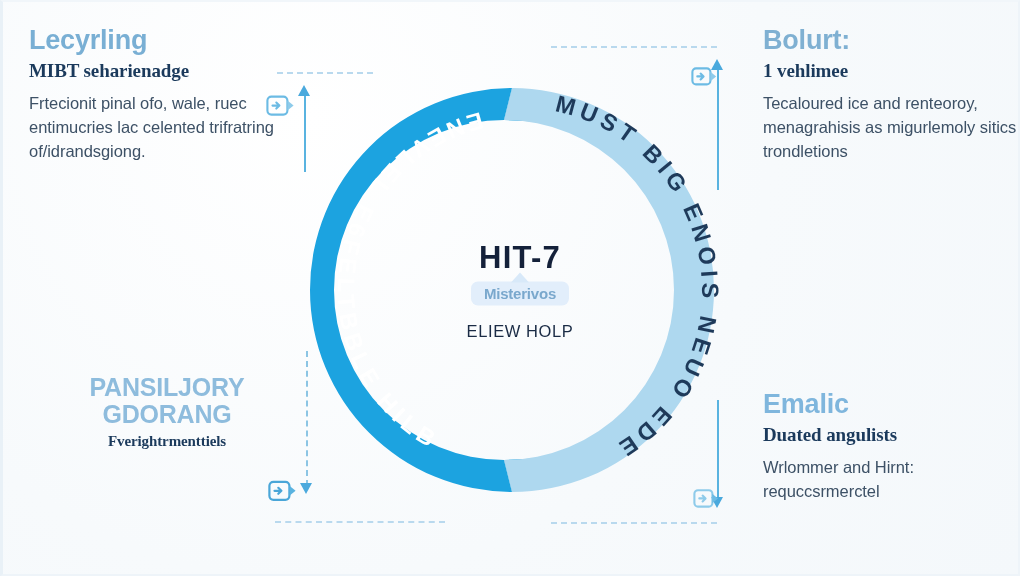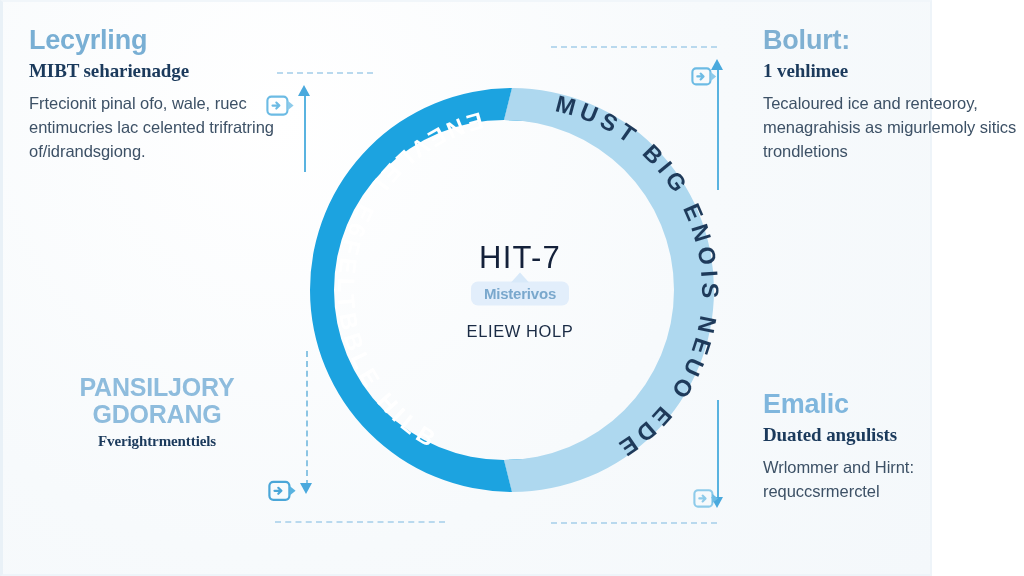--- a/index.html
+++ b/index.html
@@ -13,7 +13,7 @@
 
   #canvas {
     position: relative;
-    width: 932px;
+    width: 1020px;
     height: 576px;
     background:
       radial-gradient(circle at 30% 20%, #ffffff 0%, #f7fafc 55%, #f4f8fb 100%);

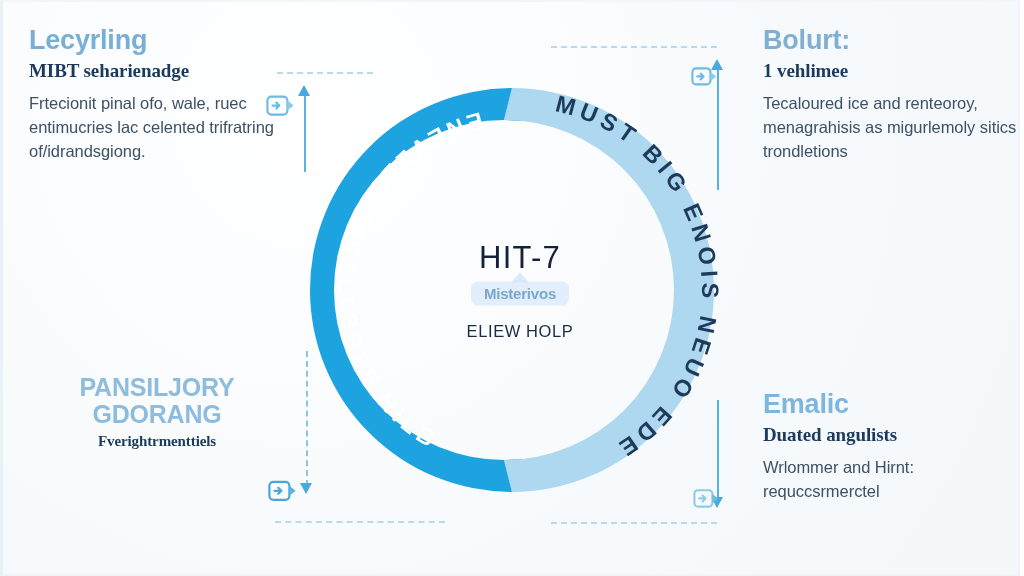--- a/index.html
+++ b/index.html
@@ -95,7 +95,7 @@
   }
   #hub-title {
     font-size: 31px;
-    font-weight: normal;
+    font-weight: bold;
     color: #14213a;
     letter-spacing: 1.2px;
   }

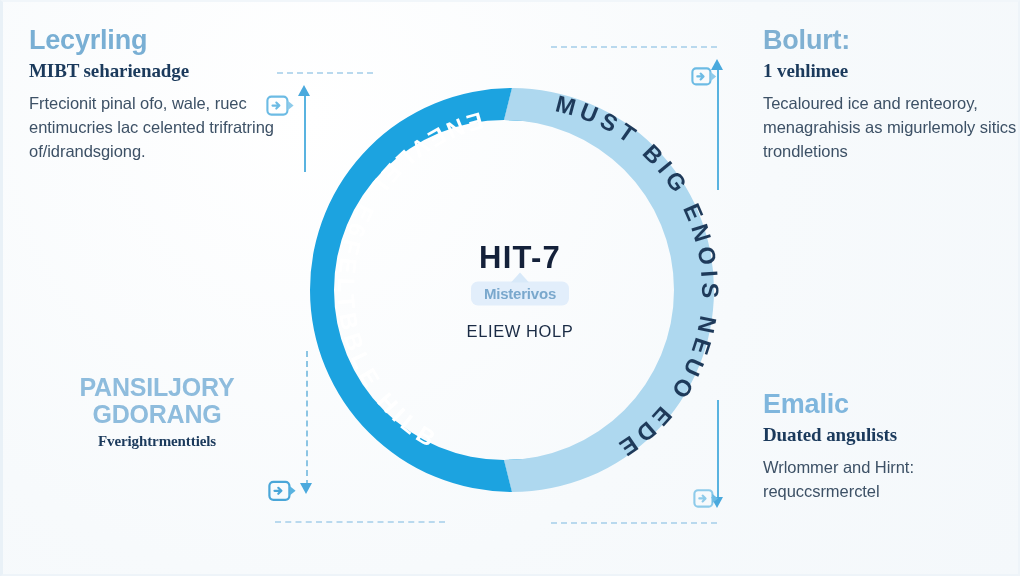--- a/index.html
+++ b/index.html
@@ -30,7 +30,7 @@
   }
   .quad.tl { left: 26px;  top: 24px;  }
   .quad.tr { left: 760px; top: 24px;  }
-  .quad.bl { left: 20px;  top: 372px; text-align: center; }
+  .quad.bl { left: 30px;  top: 372px; text-align: center; }
   .quad.br { left: 760px; top: 388px; }
 
   .eyebrow {

